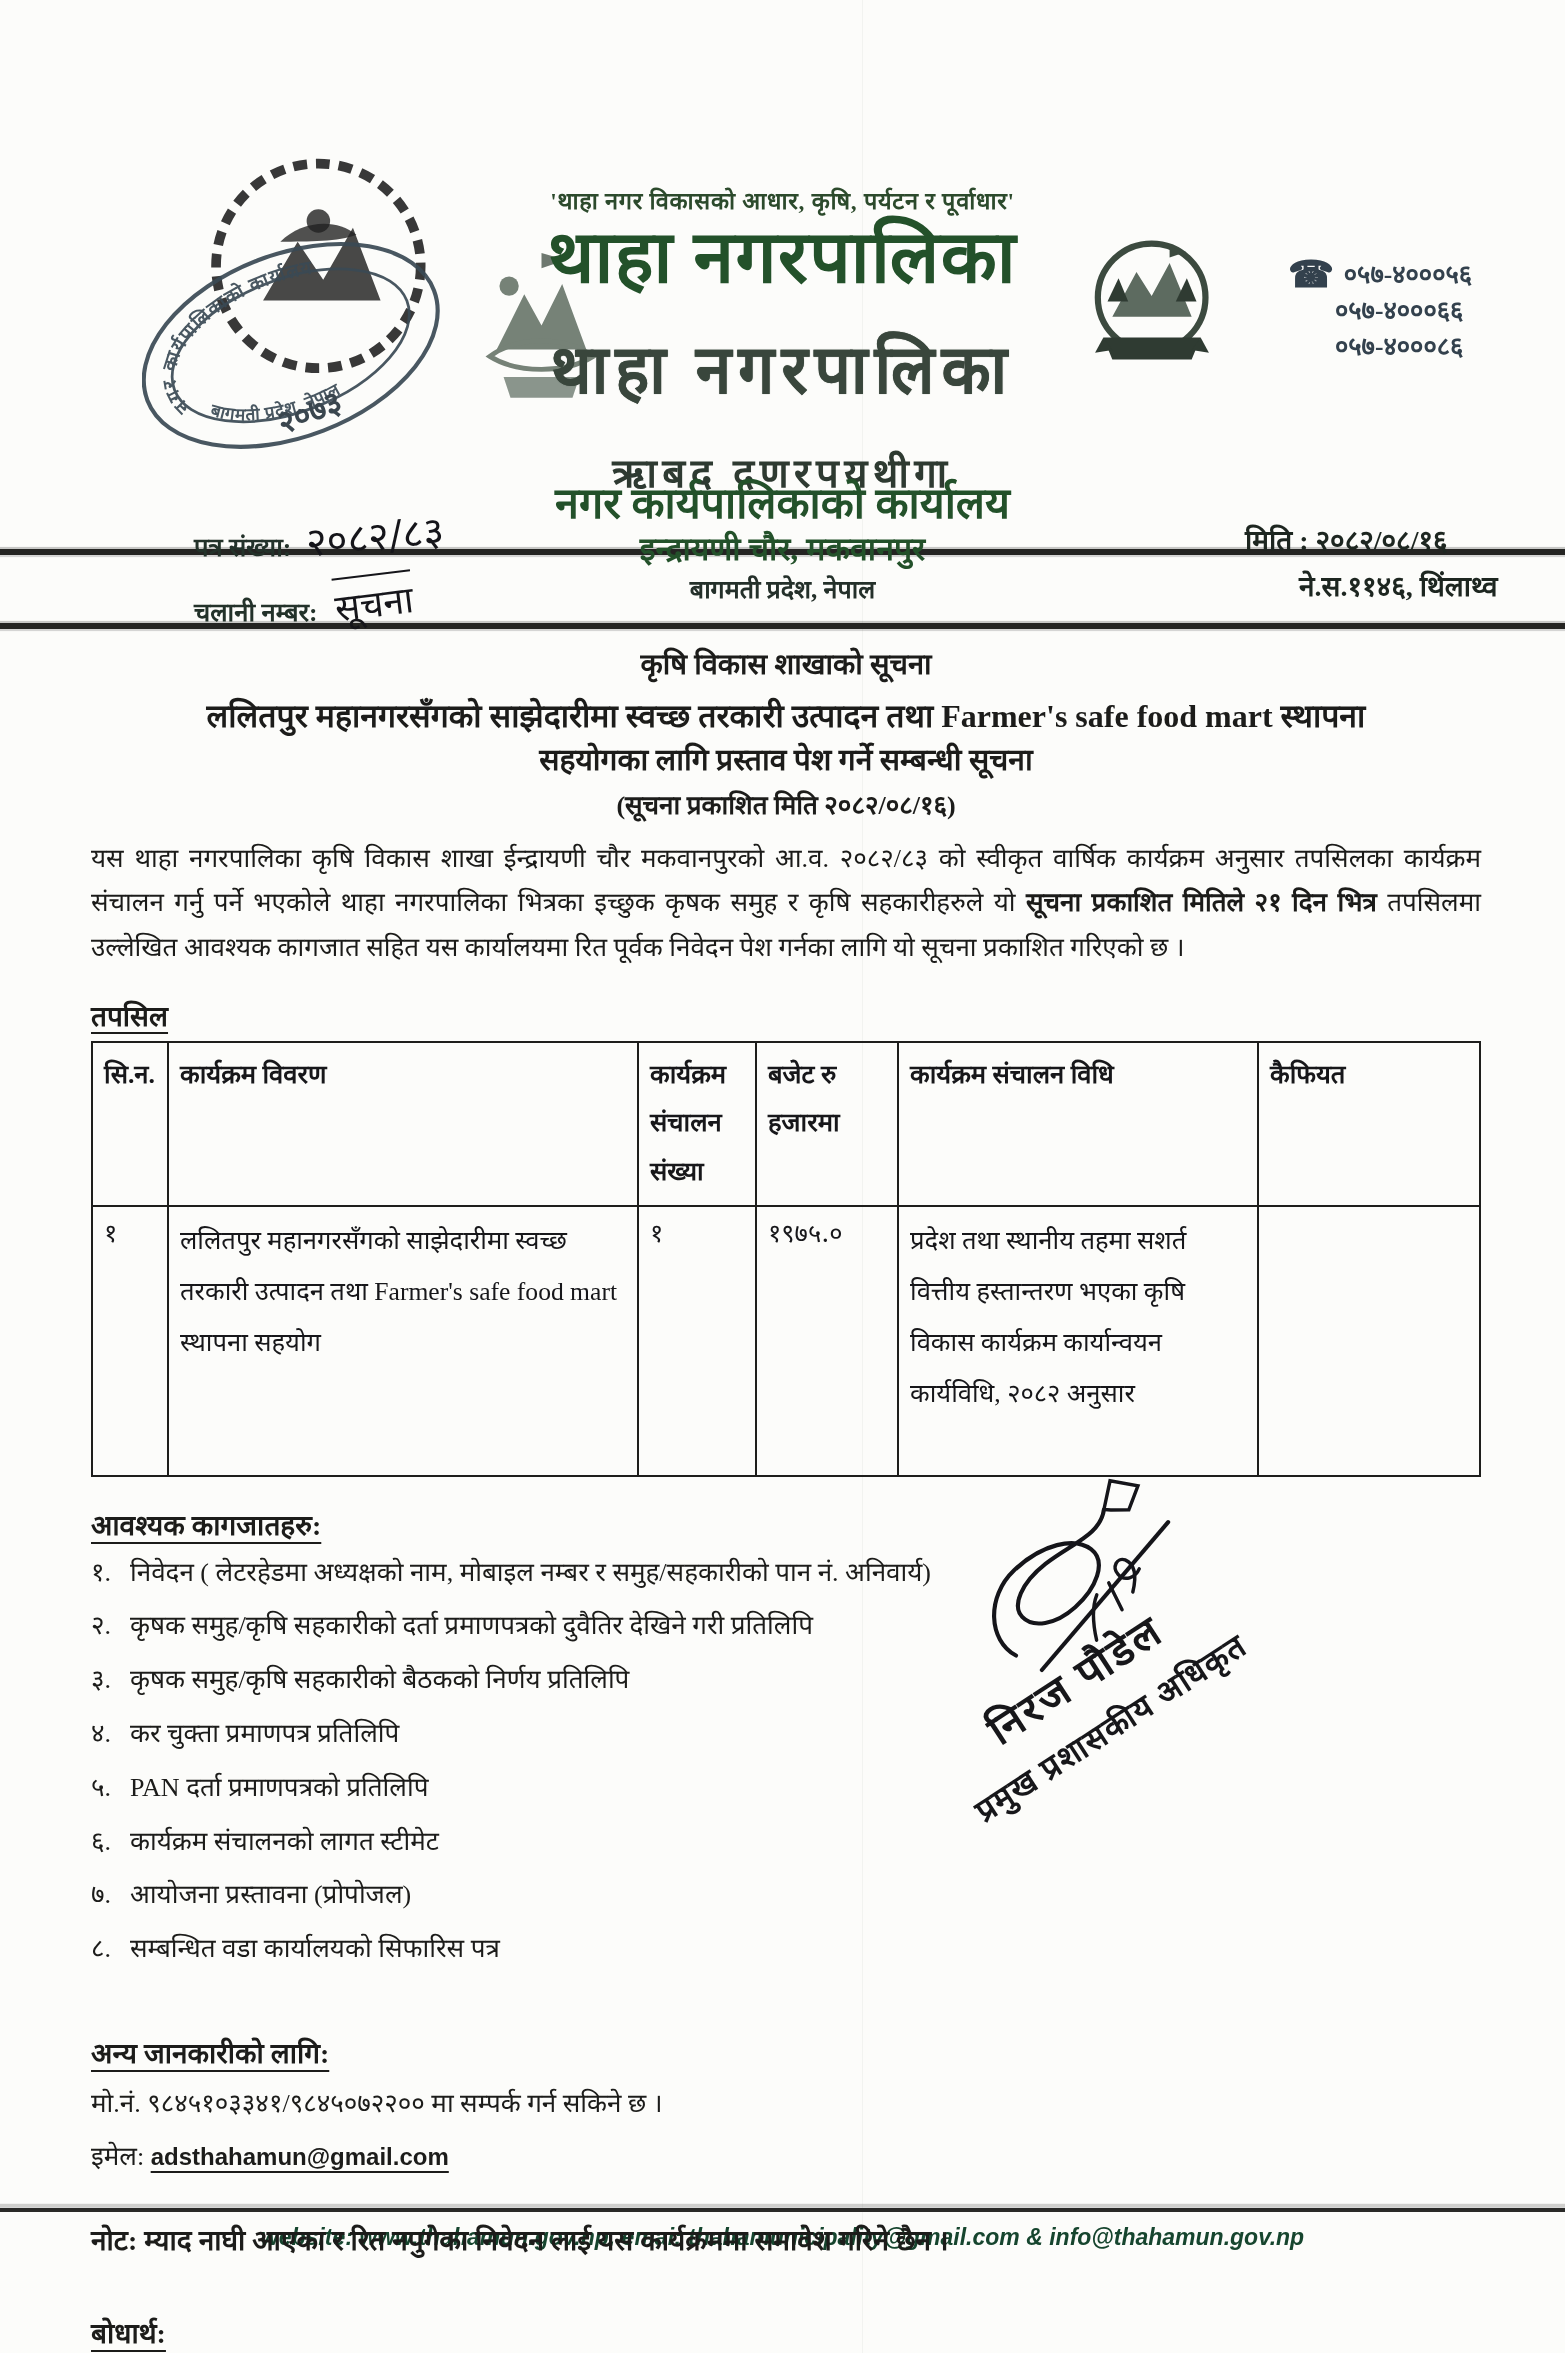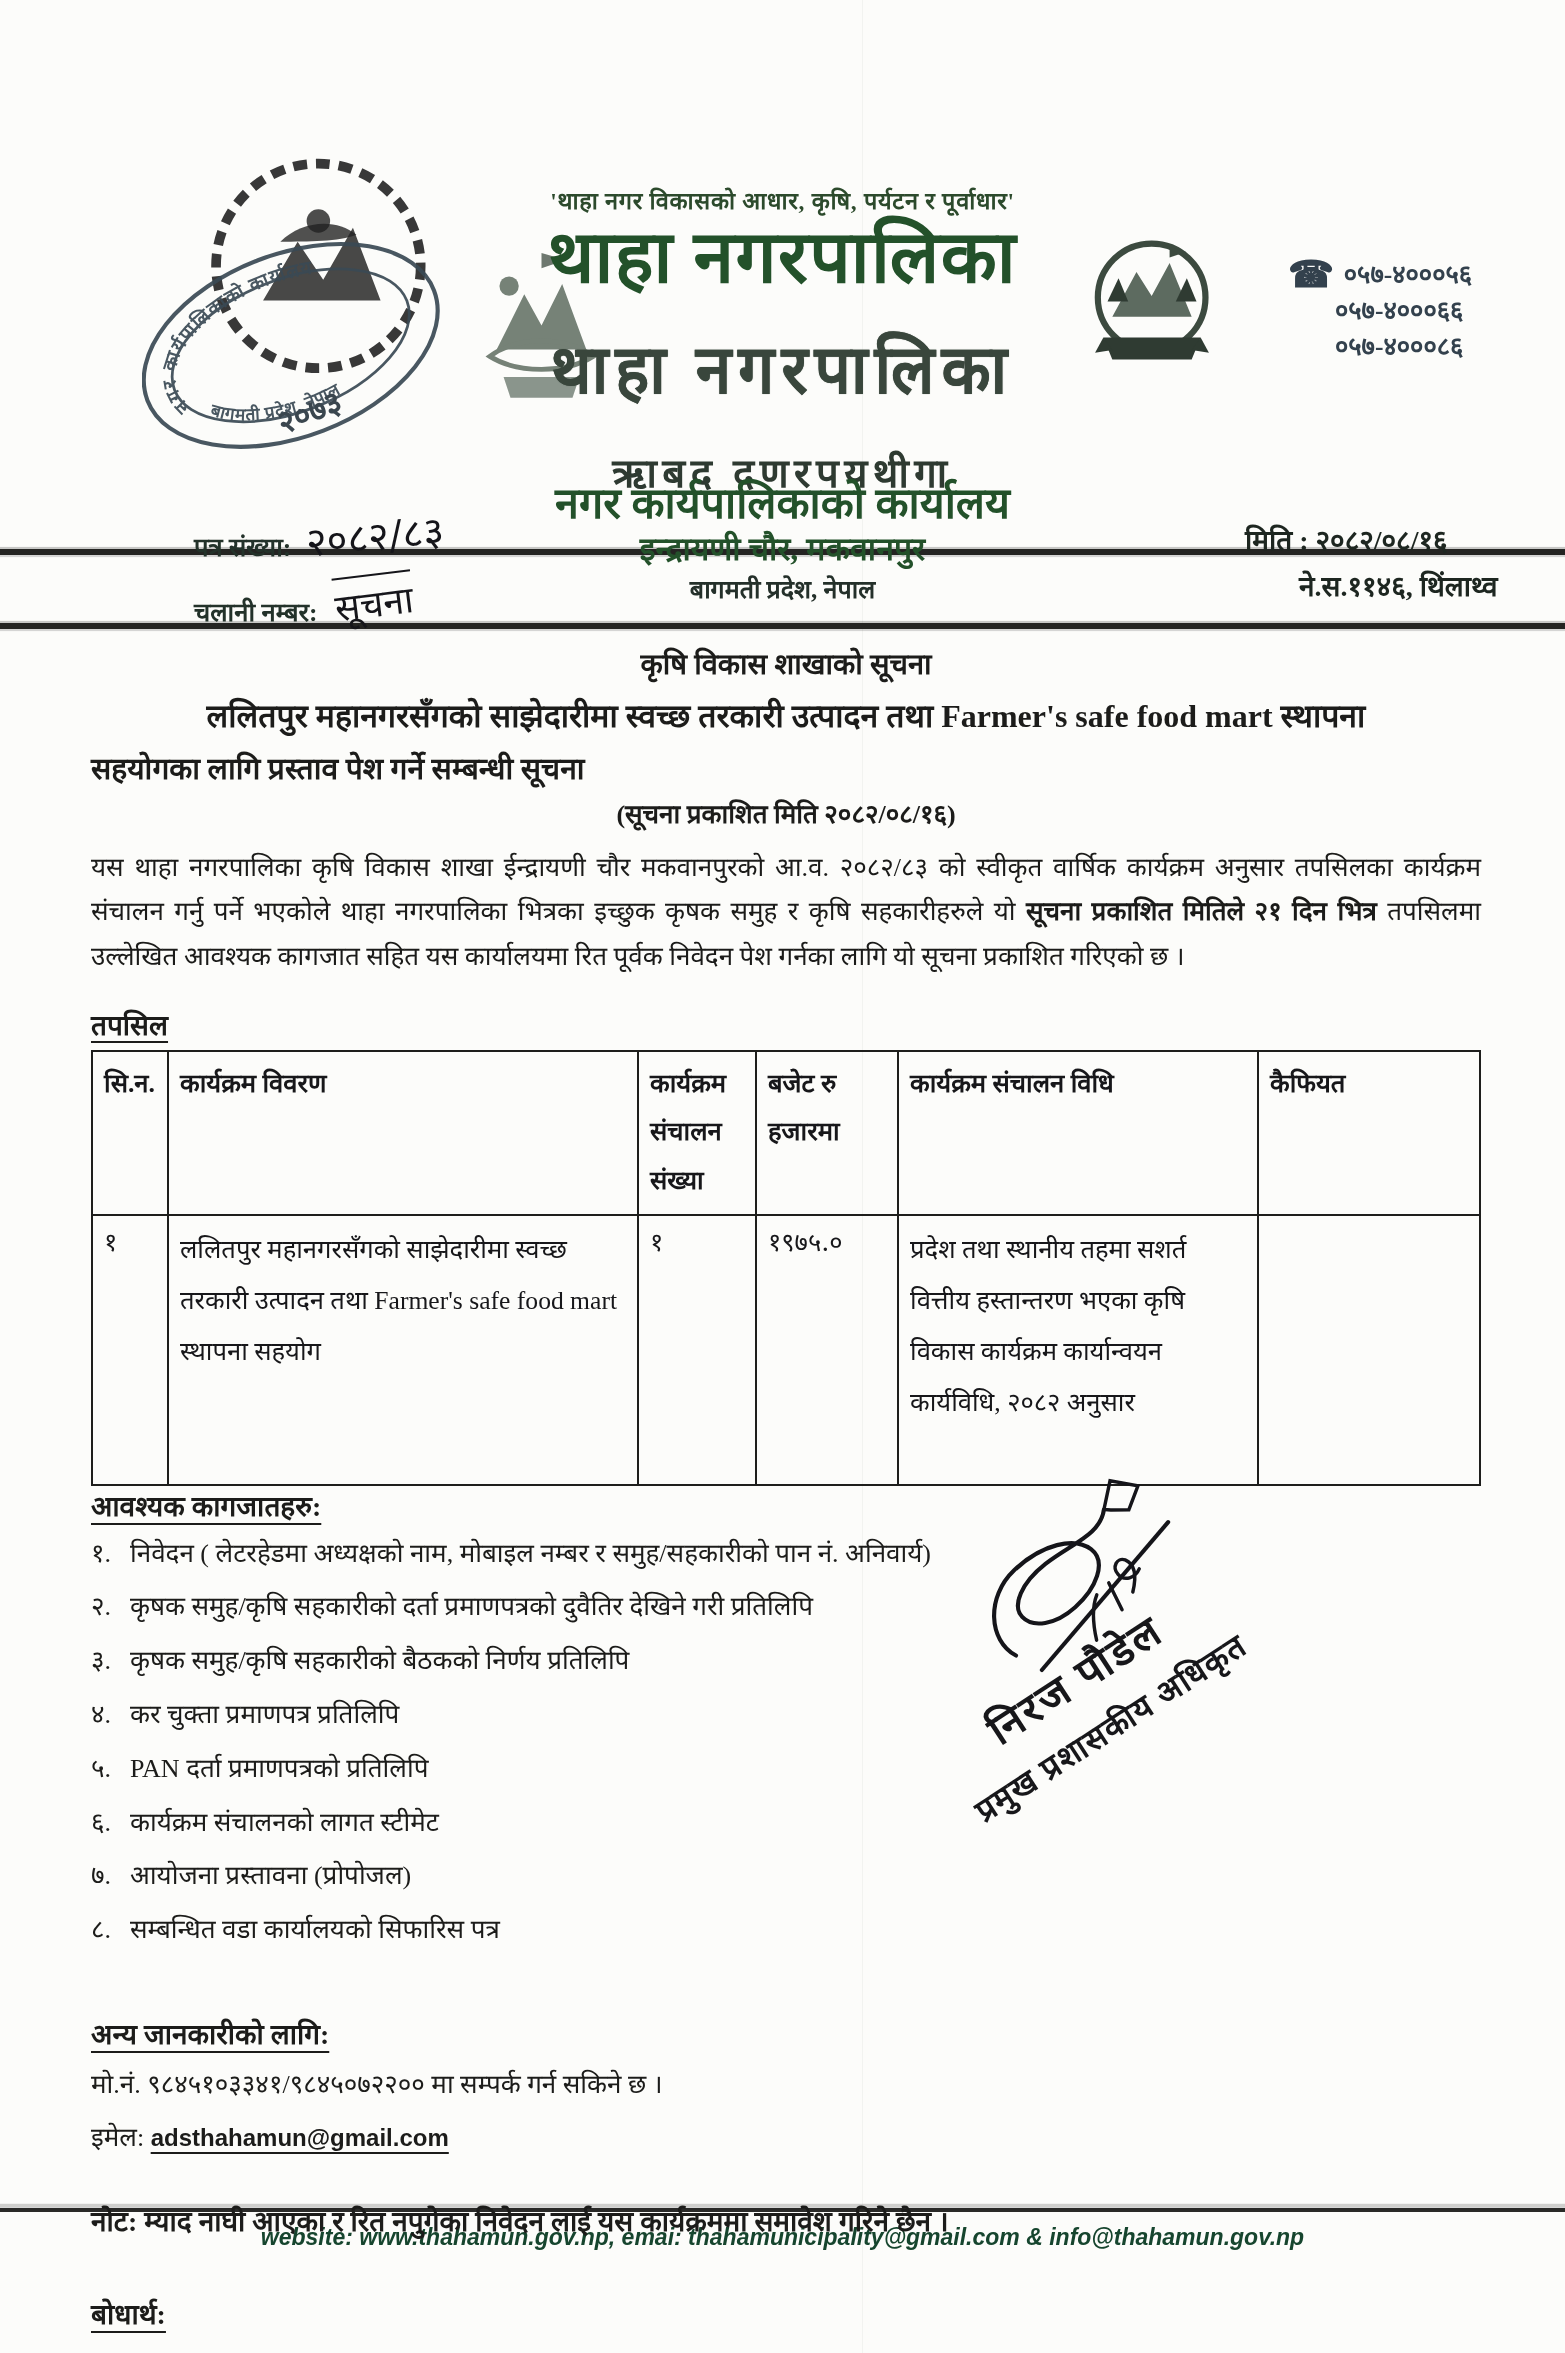--- a/index.html
+++ b/index.html
@@ -60,7 +60,7 @@
   .content{position:absolute;left:91px;right:84px;top:637px;z-index:4;}
   .notice-dept{ text-align:center;font-size:29px;font-weight:800;margin-top:5.5px;}
   .notice-t1{text-align:center;font-size:32px;font-weight:800;margin-top:11px;}
-  .notice-t2{text-align:left;font-size:30px;font-weight:800;margin-top:11px;}
+  .notice-t2{text-align:center;font-size:30px;font-weight:800;margin-top:2px;}
   .notice-pub{text-align:center;font-size:26px;font-weight:800;margin-top:7px;}
   .para{margin-top:15px;font-size:26px;line-height:1.72;text-align:justify;color:#1b1b19;}
   .para b{font-weight:800;}

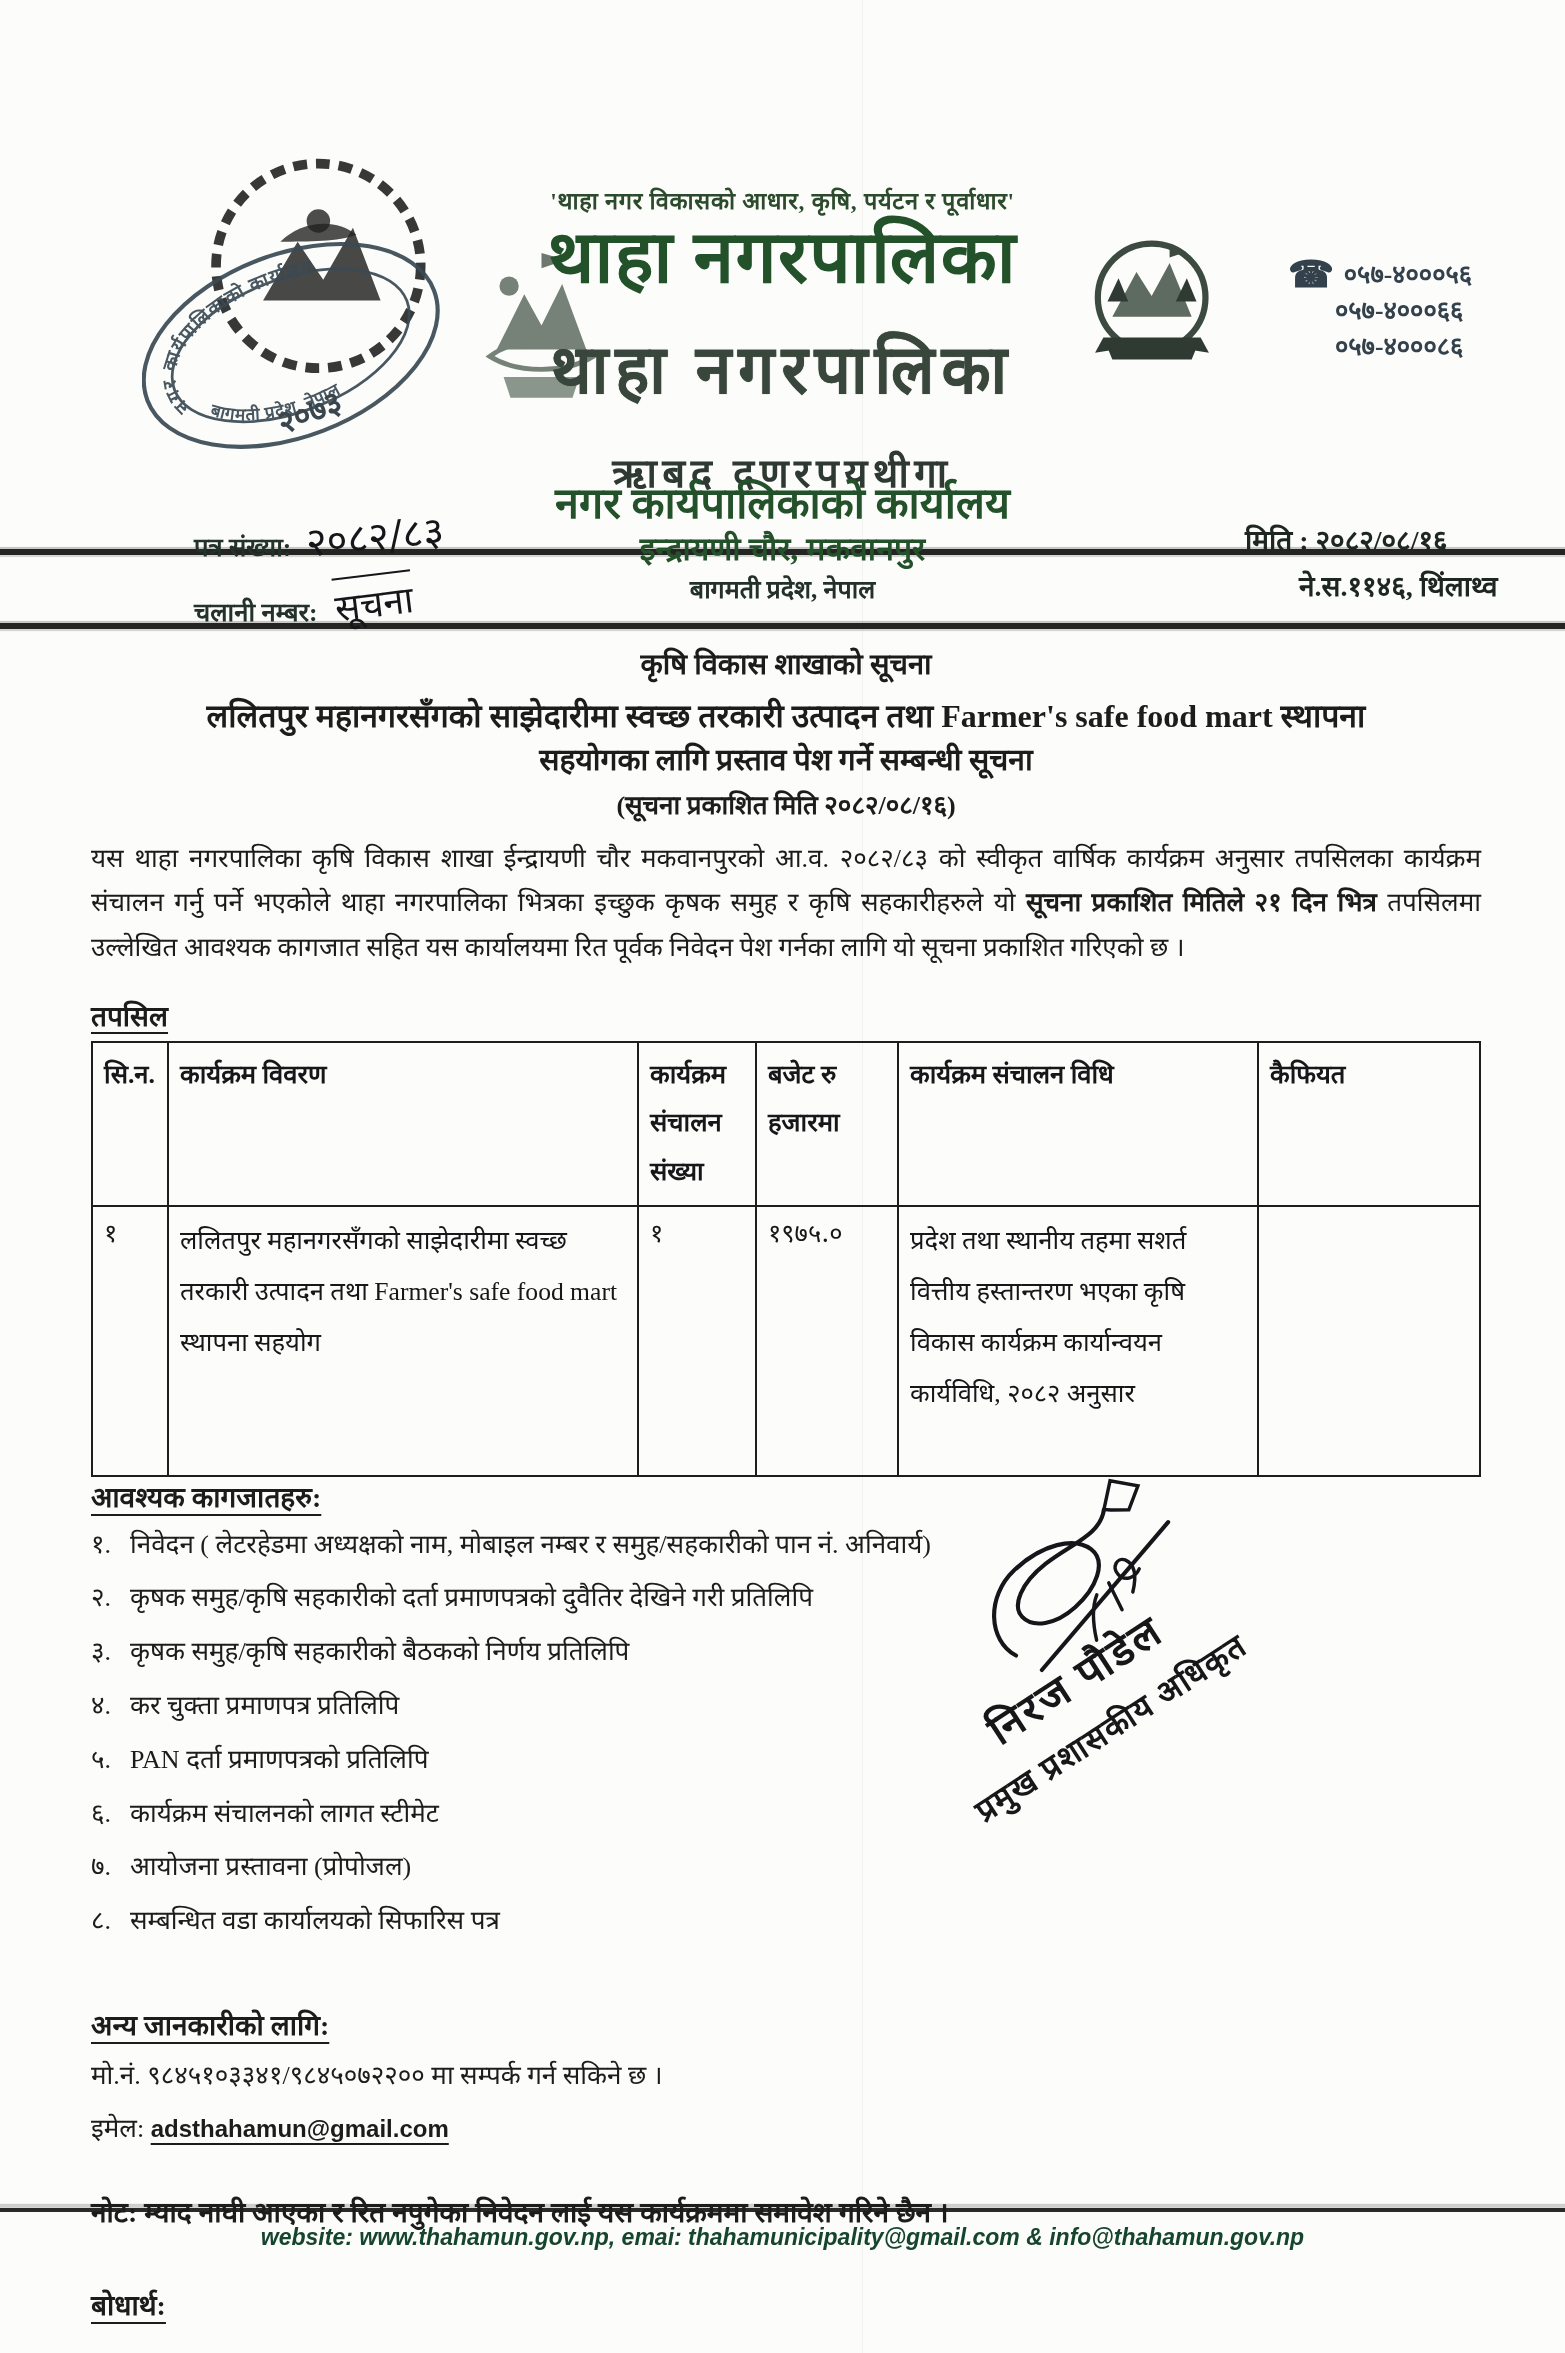--- a/index.html
+++ b/index.html
@@ -76,7 +76,7 @@
   td.cell-desc,td.cell-method{text-align:justify;line-height:2.0;}
   td.cell-budget{font-family:"DejaVu Serif","Liberation Serif",serif;}
 
-  .docs{}
+  .docs{margin-top:28px;}
   .sec-heading{font-size:28px;font-weight:800;text-decoration:underline;text-underline-offset:7px;}
   .doc-item{display:flex;font-size:26px;line-height:1.8;margin-top:7px;}
   .doc-item .num{width:39px;flex:none;}

